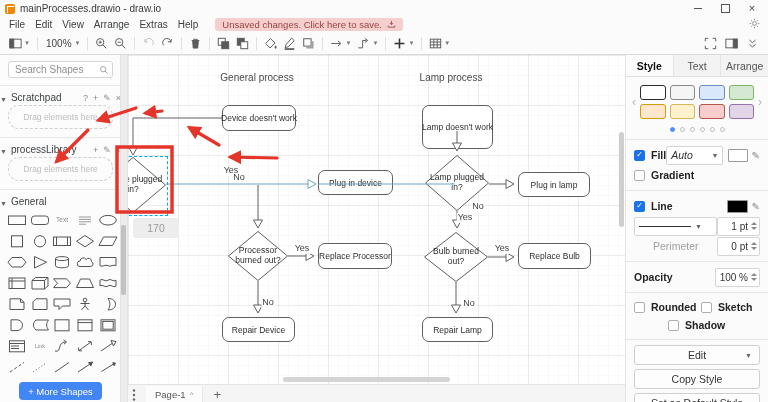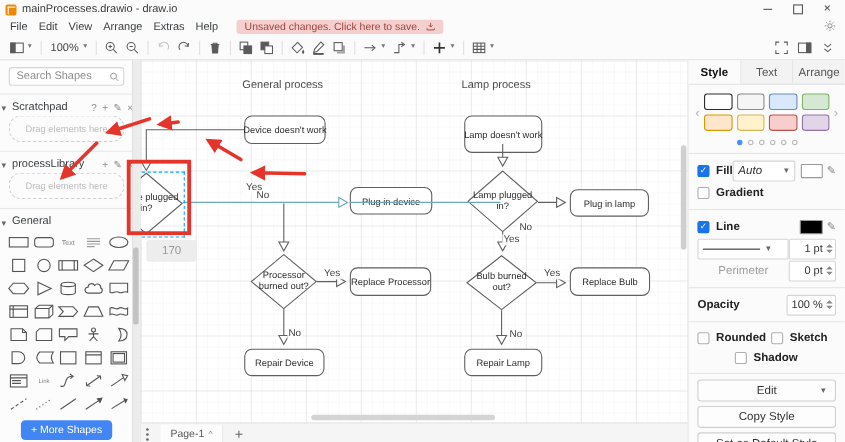--- a/index.html
+++ b/index.html
@@ -610,7 +610,7 @@
             </div>
             <div class="node" style="left: 190px; top: 188px; width: 74px; height: 26px;">Replace Processor</div>
             <div class="node" style="left: 94px; top: 262px; width: 73px; height: 25px;">Repair Device</div>
-            <div class="node" style="left: 294px; top: 50px; width: 71px; height: 34px;">Lamp doesn't work</div>
+            <div class="node" style="left: 294px; top: 50px; width: 71px; height: 44px;">Lamp doesn't work</div>
             <div class="dia" style="left: 297px; top: 100px; width: 64px; height: 56px;">
               <svg width="64" height="56">
                 <polygon points="32,0.5 63.5,28 32,55.5 0.5,28"></polygon>

